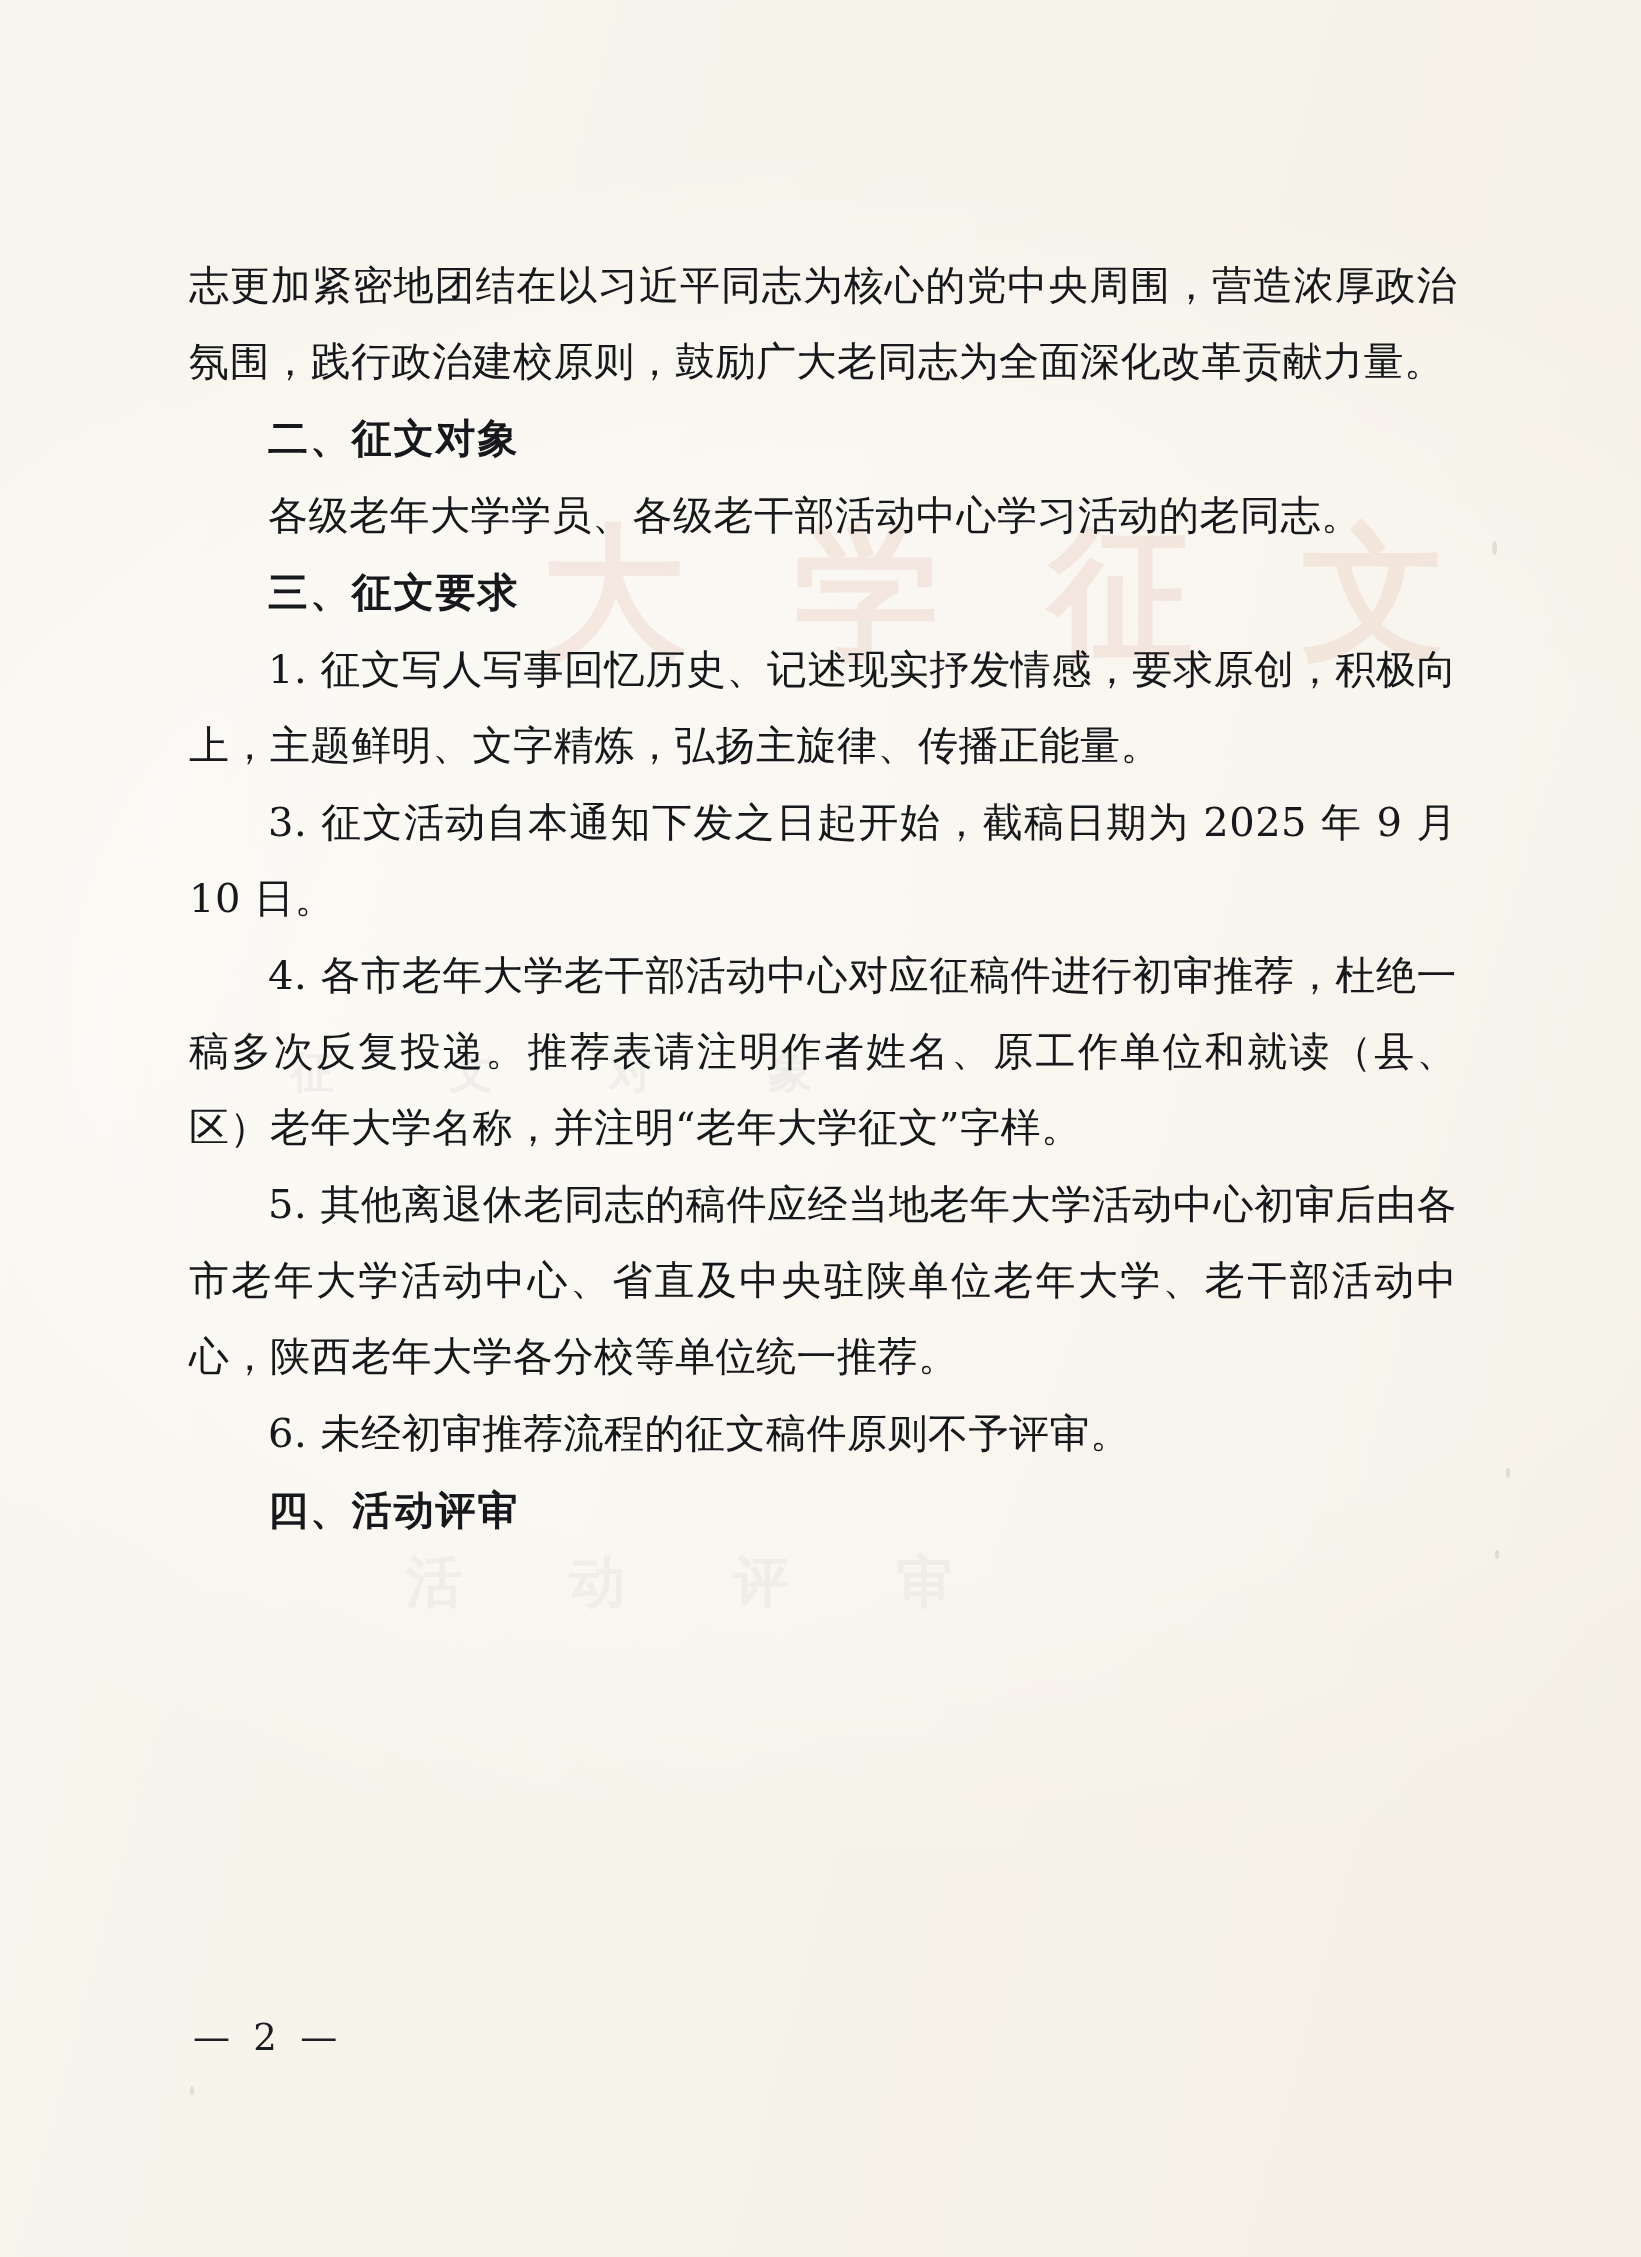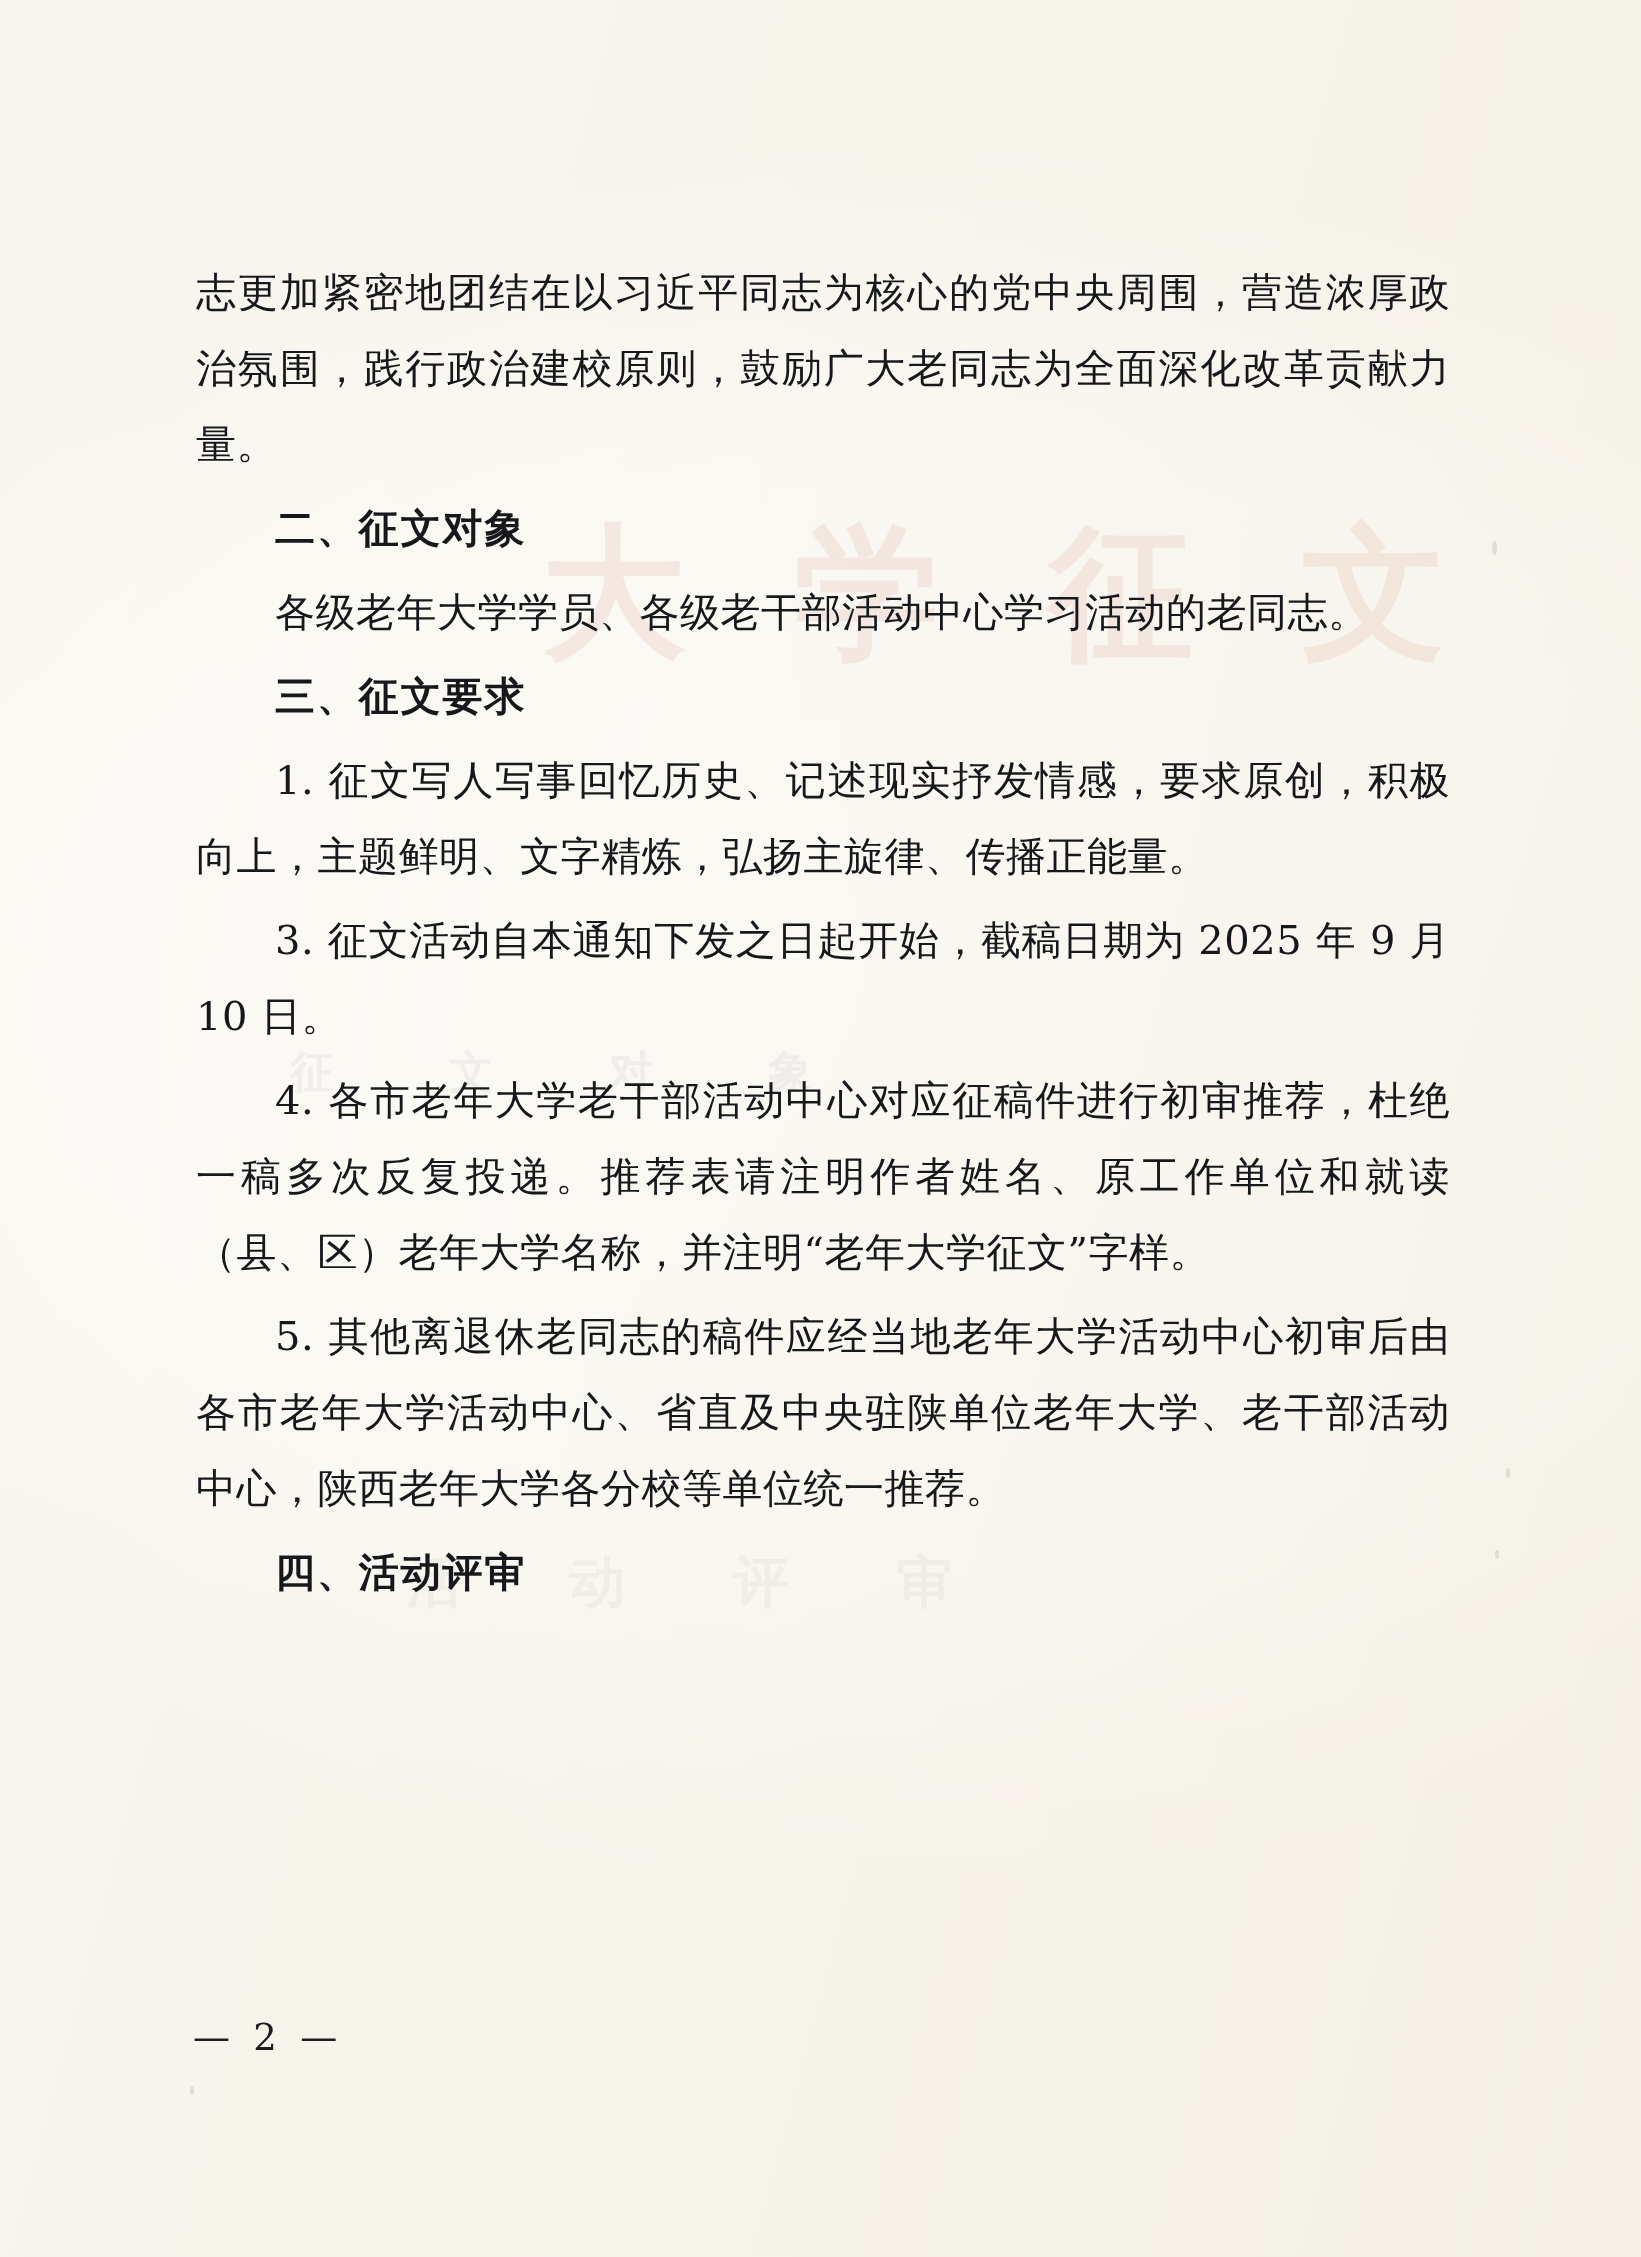--- a/index.html
+++ b/index.html
@@ -50,7 +50,7 @@
     width: 1270px;
   }
   p {
-    margin: 8px;
+    margin: 1px;
     color: #16181c;
     font-size: 40px;
     line-height: 76px;

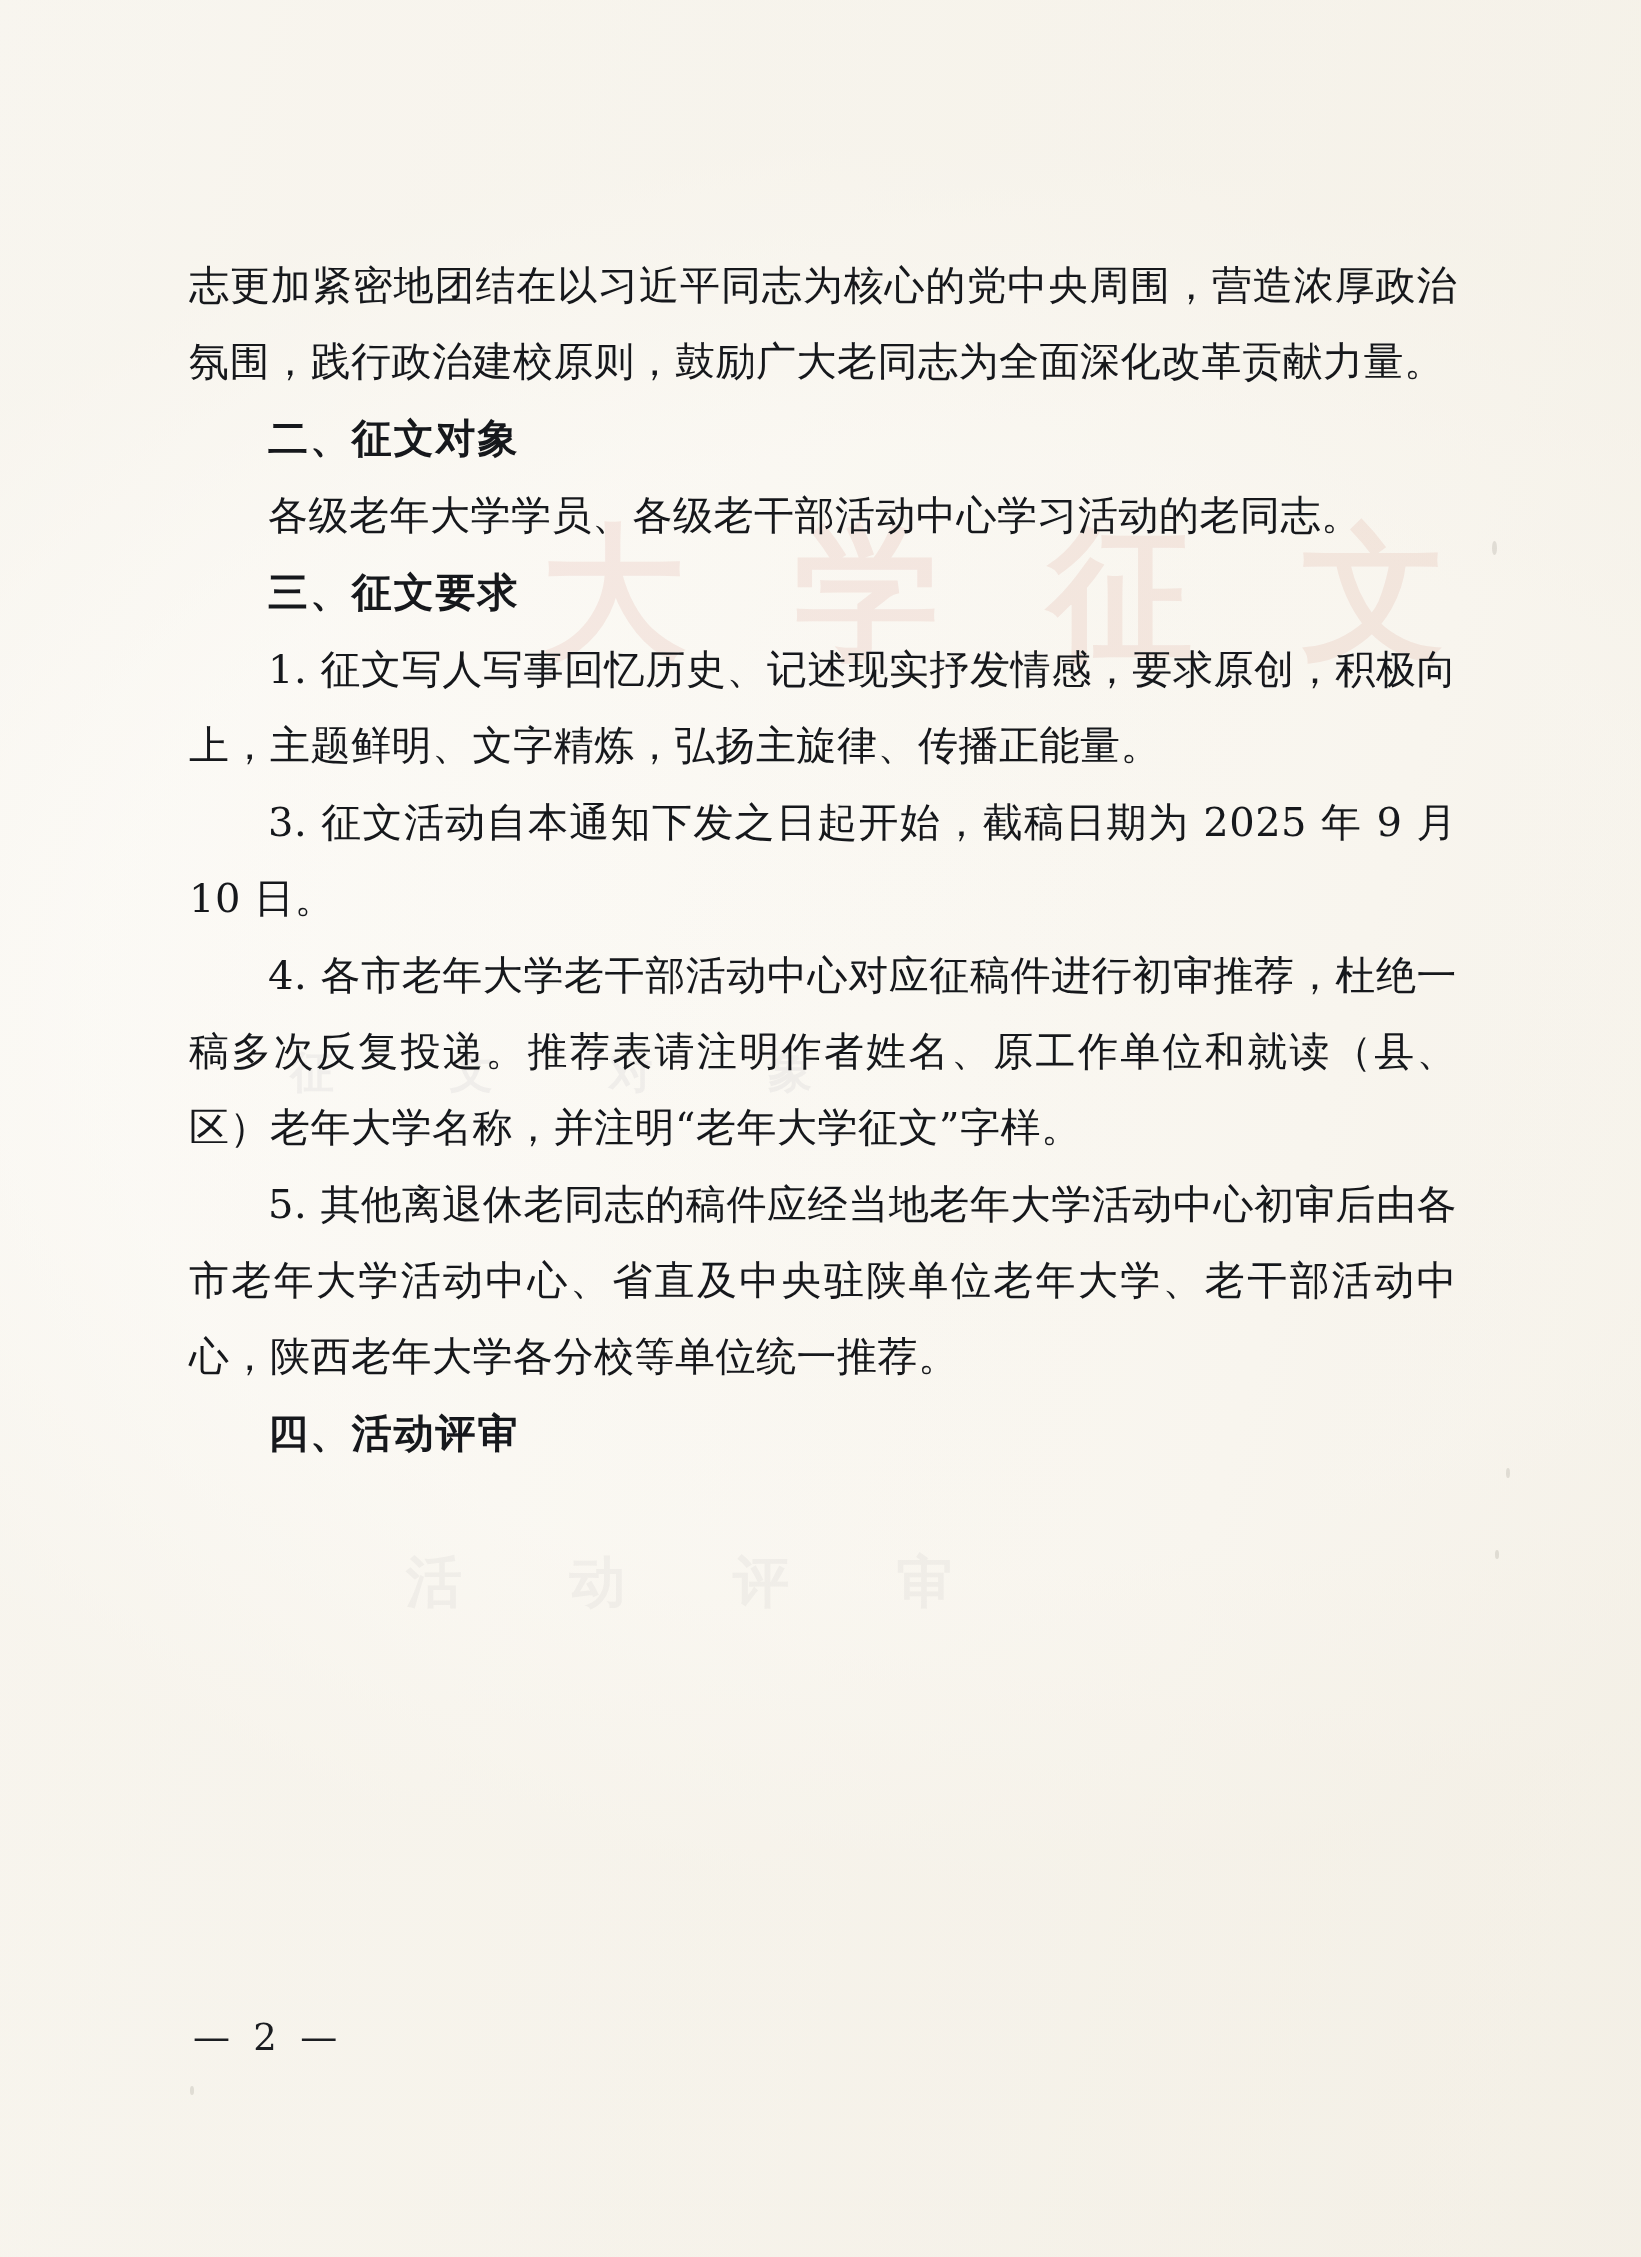--- a/index.html
+++ b/index.html
@@ -102,6 +102,7 @@
     <p class="ind">3. 征文活动自本通知下发之日起开始，截稿日期为 2025 年 9 月 10 日。</p>
     <p class="ind">4. 各市老年大学老干部活动中心对应征稿件进行初审推荐，杜绝一稿多次反复投递。推荐表请注明作者姓名、原工作单位和就读（县、区）老年大学名称，并注明“老年大学征文”字样。</p>
     <p class="ind">5. 其他离退休老同志的稿件应经当地老年大学活动中心初审后由各市老年大学活动中心、省直及中央驻陕单位老年大学、老干部活动中心，陕西老年大学各分校等单位统一推荐。</p>
+    <p class="ind">6. 未经初审推荐流程的征文稿件原则不予评审。</p>
 
     <p class="heading">四、活动评审</p>
 

